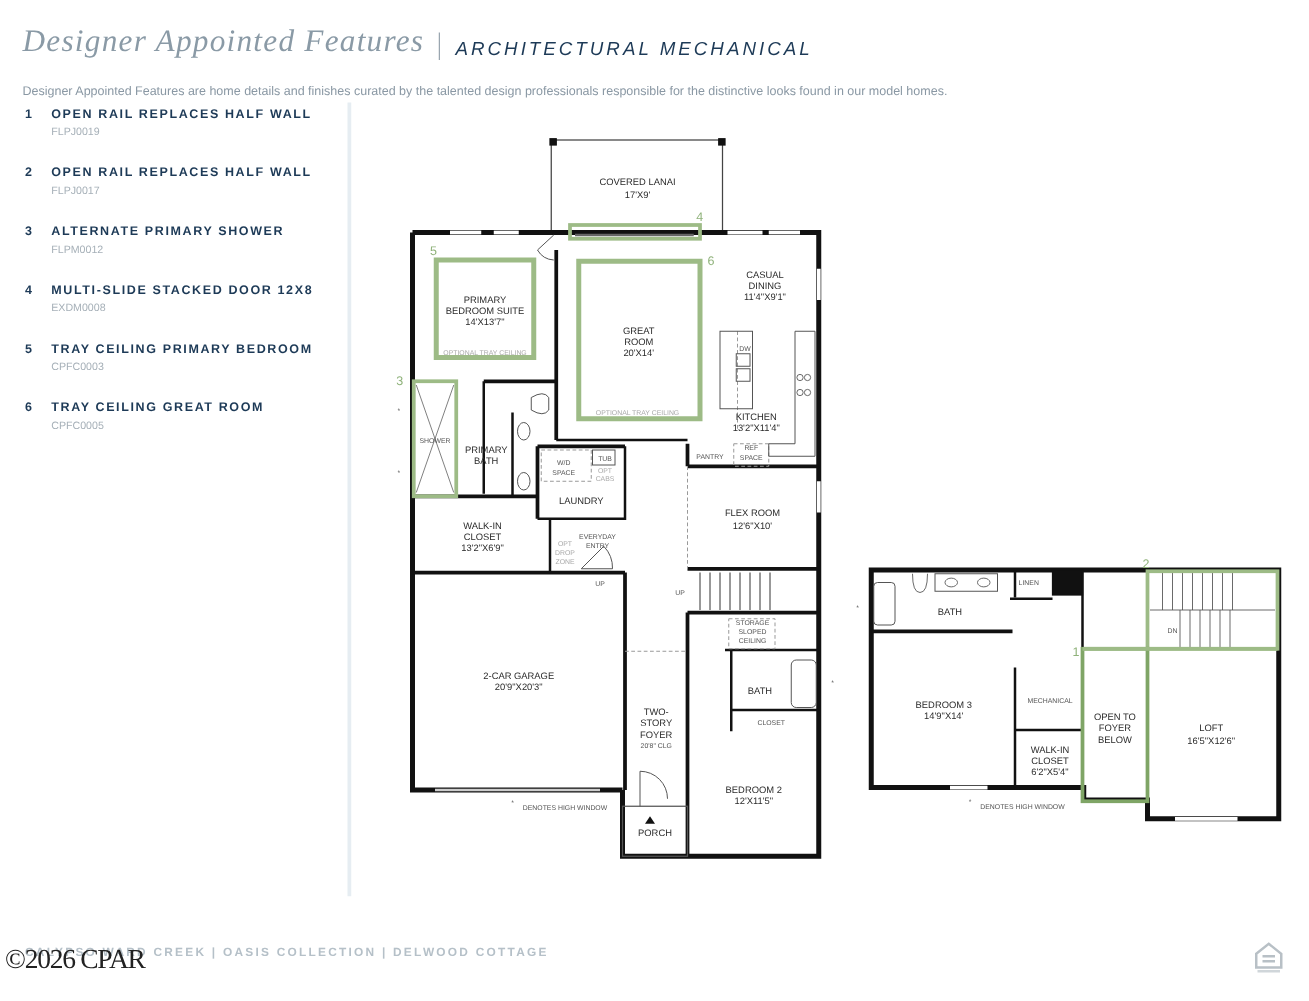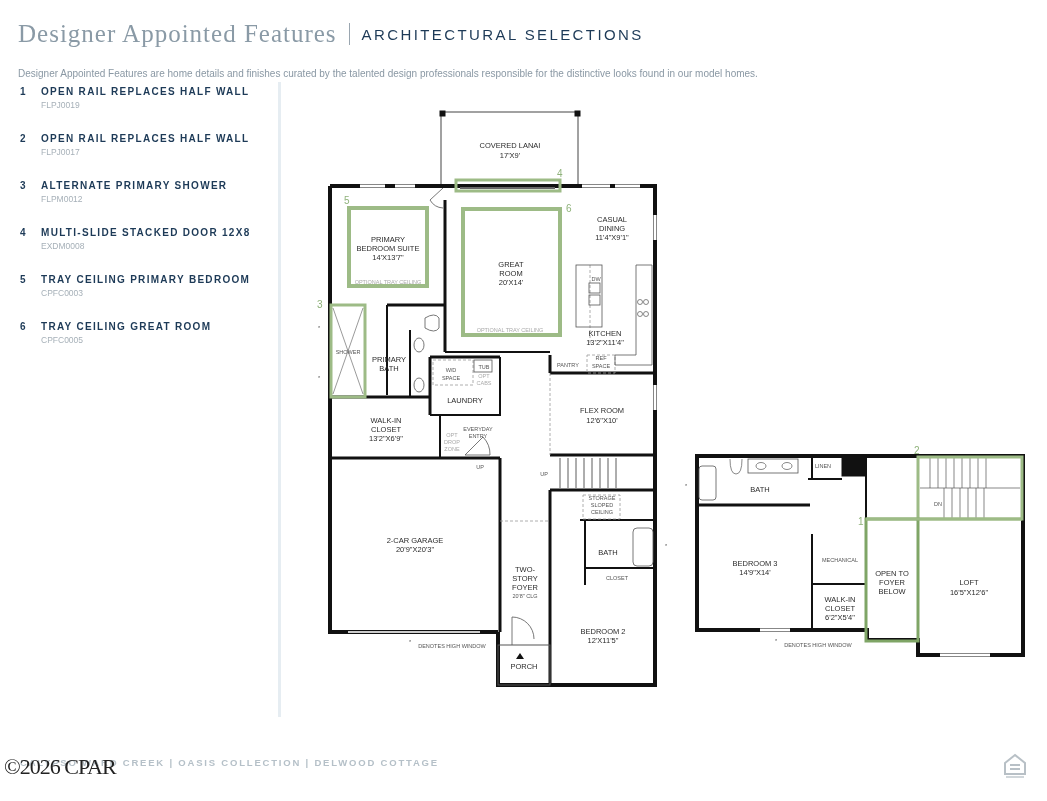--- a/index.html
+++ b/index.html
@@ -4,7 +4,7 @@
 <style>
   html,body{margin:0;padding:0;background:#fff;}
   body{width:1047px;height:801px;position:relative;overflow:hidden;font-family:"Liberation Sans",sans-serif;color:#1d3a57;}
-  .hdr{position:absolute;left:18px;top:20px;display:flex;align-items:center;}
+  .hdr{position:absolute;left:18px;top:20px;display:flex;align-items:flex-end;font-style:italic;}
   .hdr-title{font-family:"Liberation Serif",serif;font-size:25px;color:#8a9aa6;letter-spacing:1px;}
   .hdr-sep{width:1px;height:22px;background:#9aa6b0;margin:0 12px;}
   .hdr-sub{font-size:15px;letter-spacing:2.4px;color:#1d3a57;}

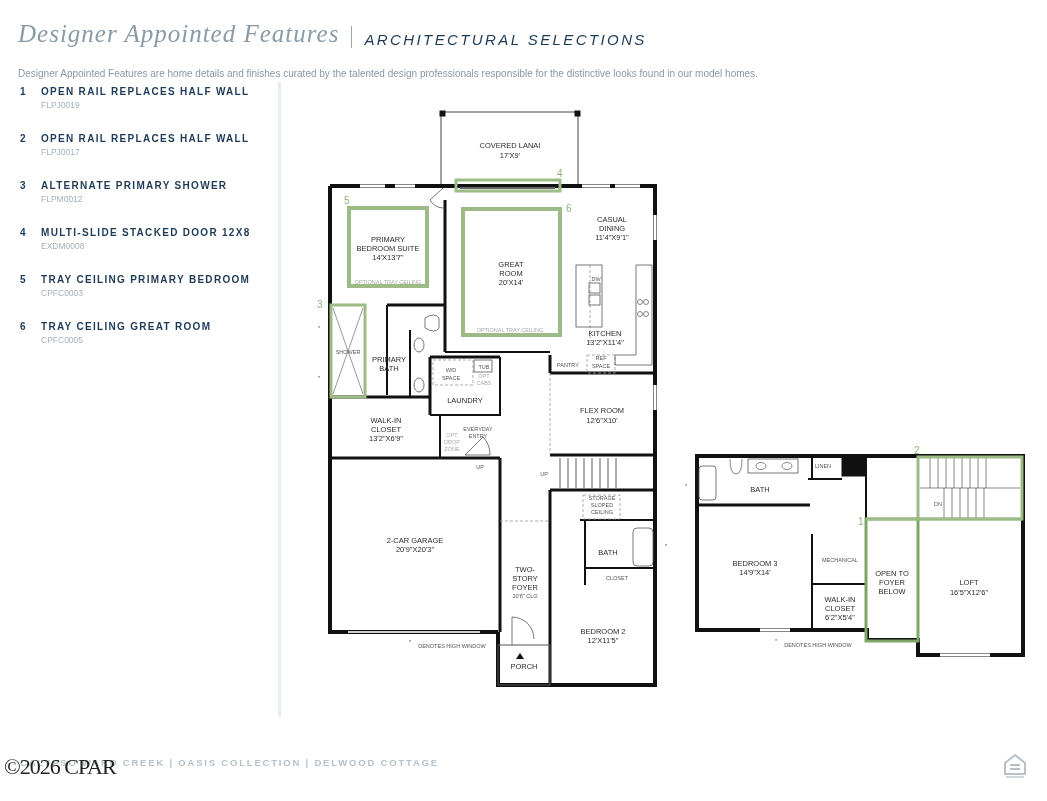--- a/index.html
+++ b/index.html
@@ -31,7 +31,7 @@
 <div class="hdr">
   <span class="hdr-title">Designer Appointed Features</span>
   <span class="hdr-sep"></span>
-  <span class="hdr-sub">ARCHITECTURAL SELECTIONS</span>
+  <span class="hdr-sub">ARCHITECTURAL MECHANICAL</span>
 </div>
 <div class="intro">Designer Appointed Features are home details and finishes curated by the talented design professionals responsible for the distinctive looks found in our model homes.</div>
 

